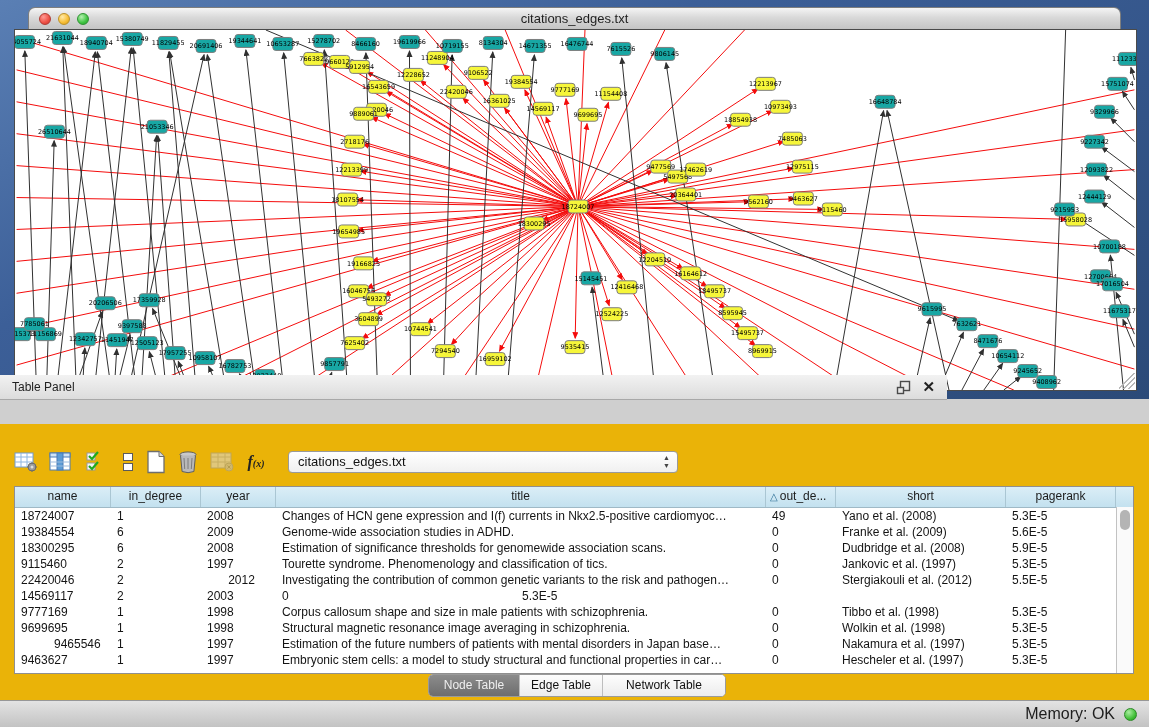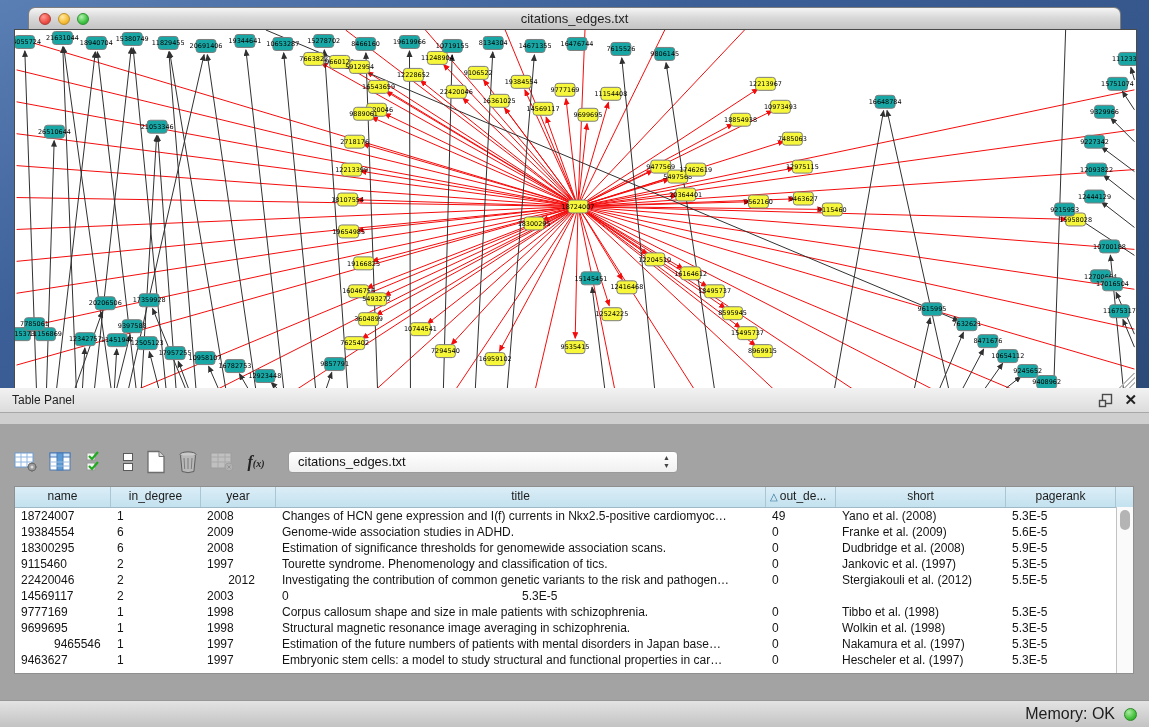--- a/index.html
+++ b/index.html
@@ -29,7 +29,7 @@
   .split-dot{position:absolute;left:569px;top:392px;width:5px;height:5px;border-radius:50%;
     background:#26406a;box-shadow:inset 0 1px 1px rgba(255,255,255,.4);}
   
-  .tp-header{position:absolute;left:0;top:388px;width:1149px;height:25px;
+  .tp-header{position:absolute;left:0;top:375px;width:947px;height:25px;
     background:linear-gradient(#f2f2f2,#dcdcdc);border-bottom:1px solid #a8a8a8;
     box-sizing:border-box;}
   .tp-header .tp-title{position:absolute;left:12px;top:0;line-height:24px;font-size:12px;color:#222;}

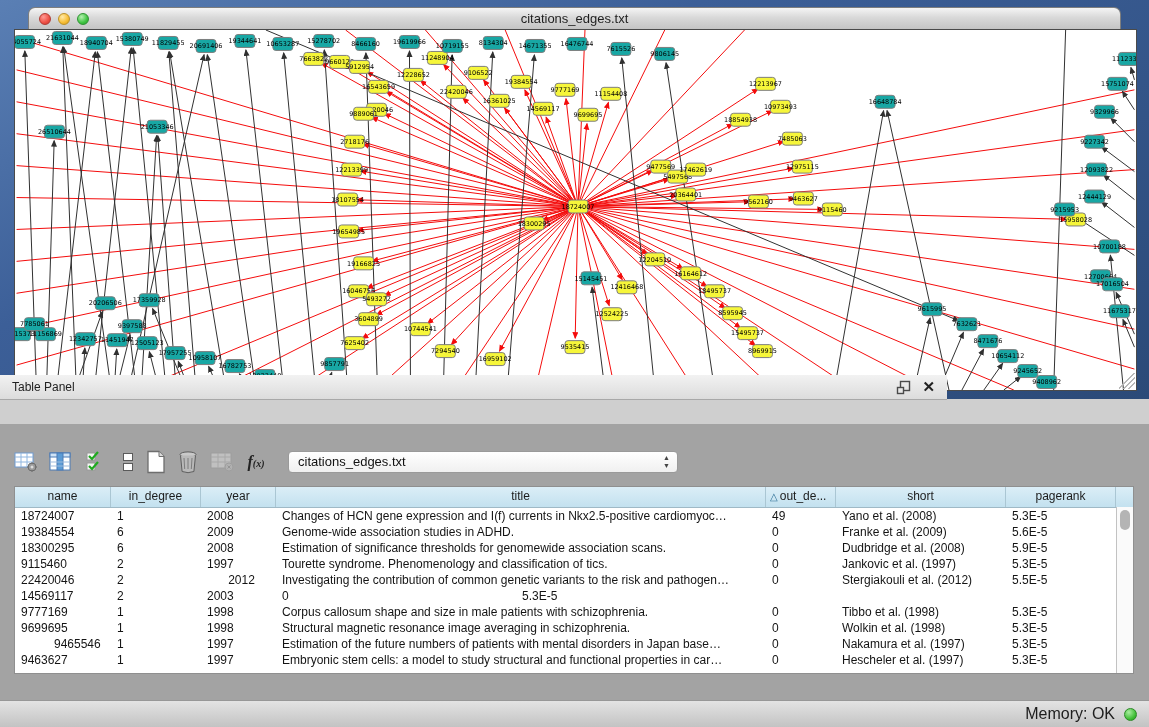--- a/index.html
+++ b/index.html
@@ -35,7 +35,7 @@
   .tp-header .tp-title{position:absolute;left:12px;top:0;line-height:24px;font-size:12px;color:#222;}
   .tp-float{position:absolute;right:36px;top:5px;width:15px;height:15px;}
   .tp-close{position:absolute;right:12px;top:2px;font-size:15px;font-weight:bold;color:#222;line-height:20px;}
-  .tp-body{position:absolute;left:0;top:424px;width:1149px;height:276px;background:#a3a3a3;}
+  .tp-body{position:absolute;left:0;top:424px;width:1149px;height:276px;background:#eab308;}
   
   .tbtn{position:absolute;top:24px;width:28px;height:28px;display:flex;align-items:center;justify-content:center;}
   .fx{font-family:"Liberation Serif",serif;font-style:italic;font-weight:bold;font-size:16px;color:#222;}

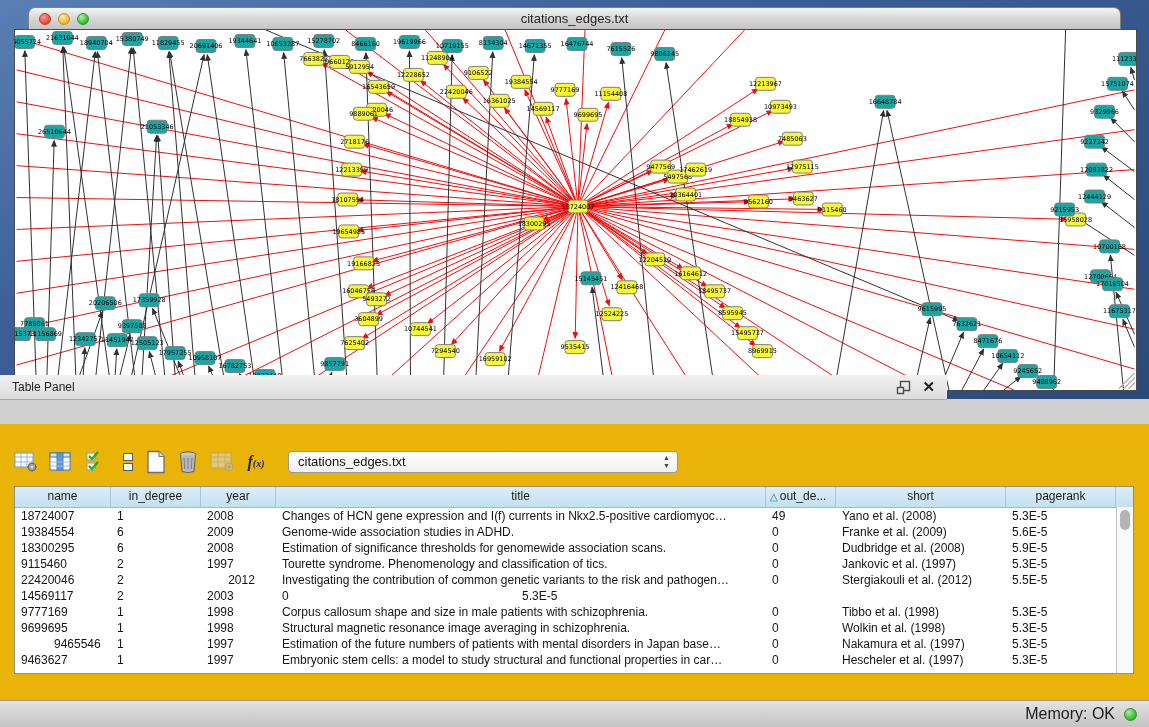--- a/index.html
+++ b/index.html
@@ -626,6 +626,11 @@
     </div>
   </div>
 
+  <div class="tabs">
+    <div class="tab sel" style="width:90px">Node Table</div>
+    <div class="tab" style="width:82px">Edge Table</div>
+    <div class="tab" style="width:122px">Network Table</div>
+  </div>
 </div>
 
 <div class="statusbar">

